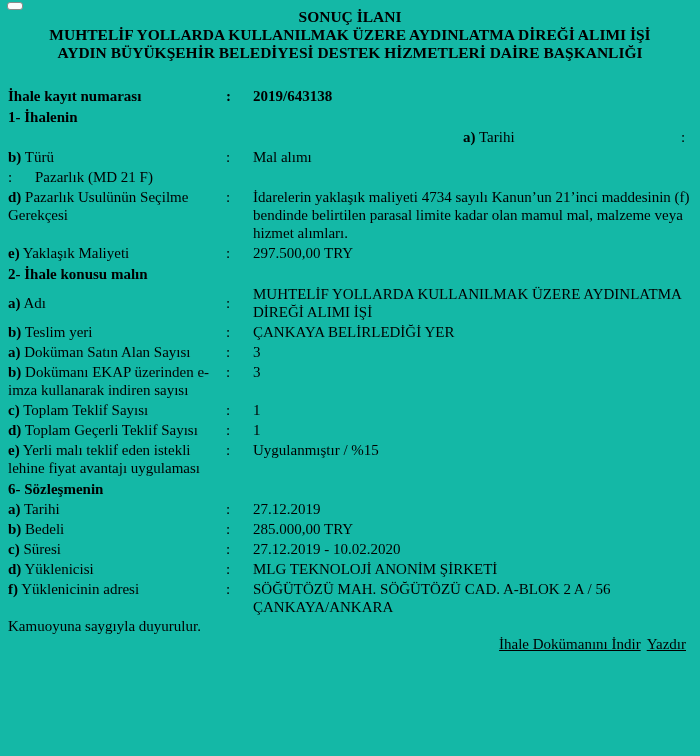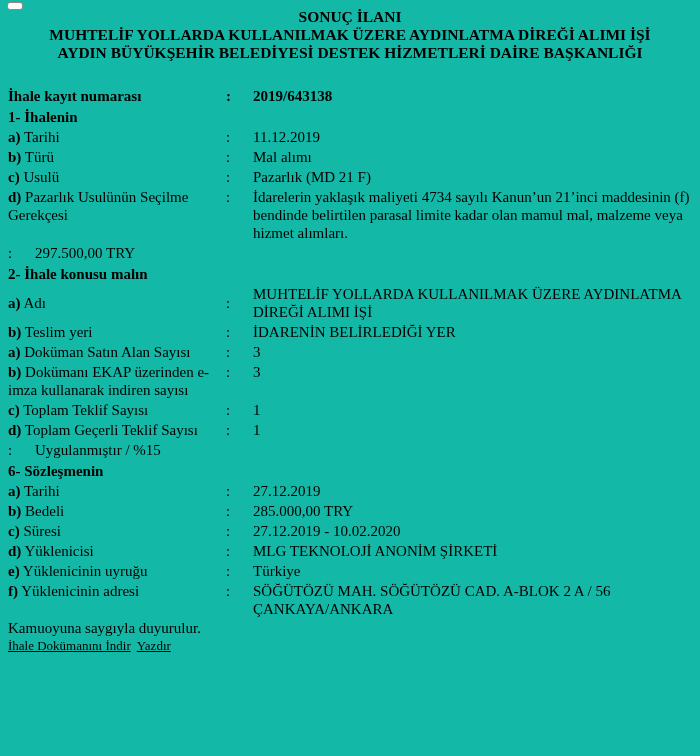--- a/index.html
+++ b/index.html
@@ -89,7 +89,6 @@
         <div class="row">
           <span class="lbl"><b class="prefix">a)</b> Tarihi</span>
           <span class="colon"></span>
-          <span class="val">11.12.2019</span>
         </div>
         <div class="row">
           <span class="lbl"><b class="prefix">b)</b> Türü</span>

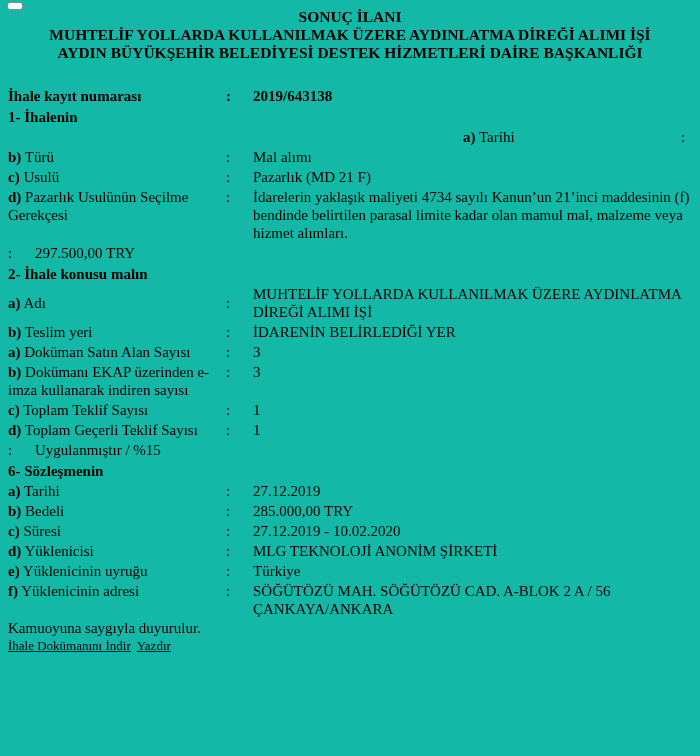--- a/index.html
+++ b/index.html
@@ -96,7 +96,6 @@
           <span class="val">Mal alımı</span>
         </div>
         <div class="row">
-          <span class="lbl"><b class="prefix">c)</b> Usulü</span>
           <span class="colon"></span>
           <span class="val">Pazarlık (MD 21 F)</span>
         </div>

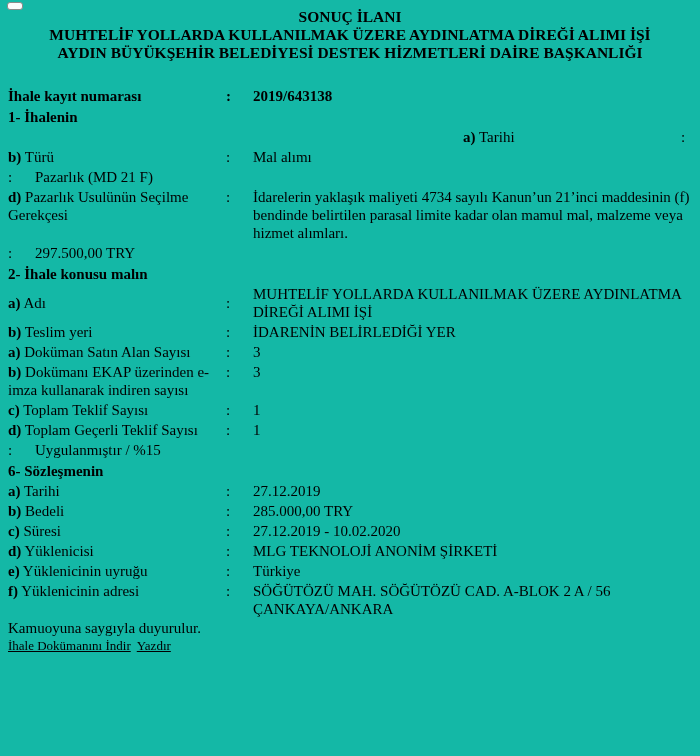--- a/index.html
+++ b/index.html
@@ -105,6 +105,7 @@
           <span class="val">İdarelerin yaklaşık maliyeti 4734 sayılı Kanun’un 21’inci maddesinin (f) bendinde belirtilen parasal limite kadar olan mamul mal, malzeme veya hizmet alımları.</span>
         </div>
         <div class="row">
+          <span class="lbl"><b class="prefix">e)</b> Yaklaşık Maliyeti</span>
           <span class="colon"></span>
           <span class="val">297.500,00 TRY</span>
         </div>

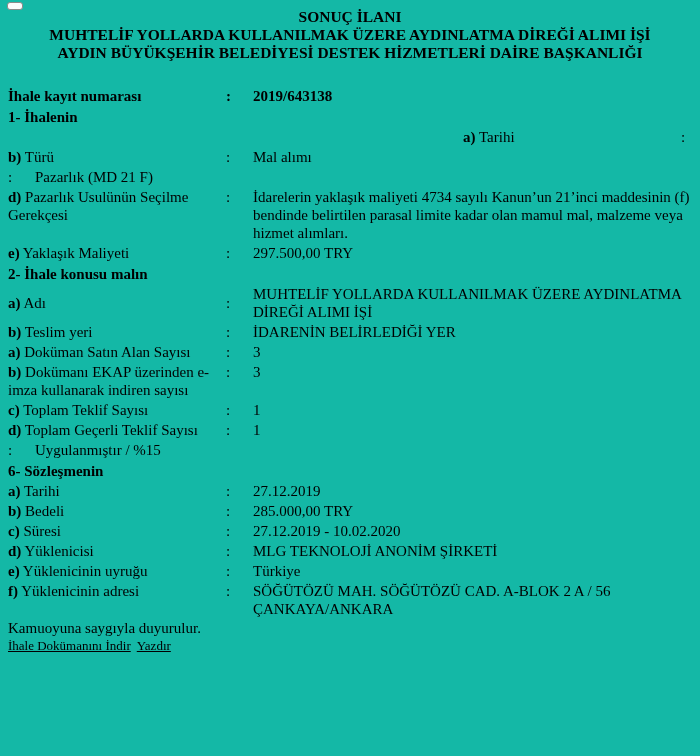--- a/index.html
+++ b/index.html
@@ -120,7 +120,7 @@
         <div class="row">
           <span class="lbl"><b class="prefix">b)</b> Teslim yeri</span>
           <span class="colon"></span>
-          <span class="val">İDARENİN BELİRLEDİĞİ YER</span>
+          <span class="val">ÇANKAYA BELİRLEDİĞİ YER</span>
         </div>
       </div>
       <div>

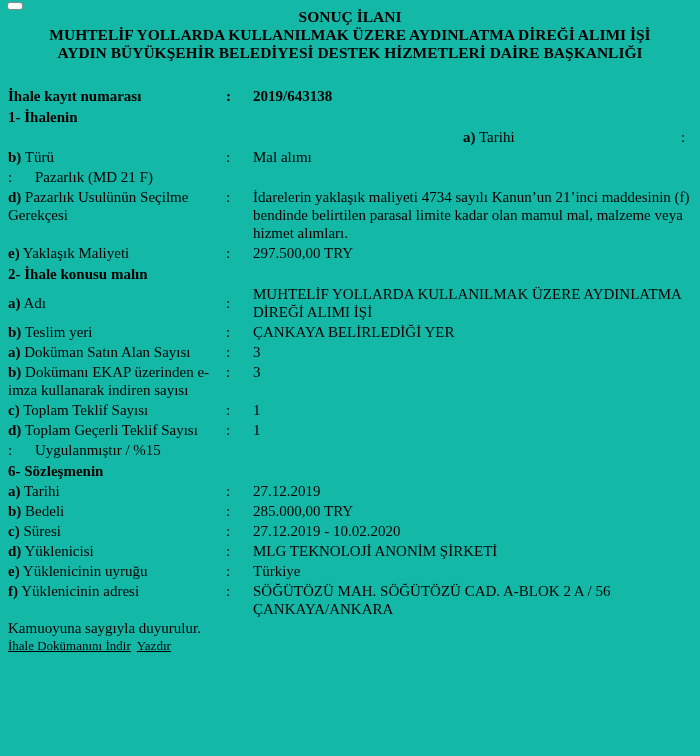--- a/index.html
+++ b/index.html
@@ -145,6 +145,7 @@
           <span class="val">1</span>
         </div>
         <div class="row">
+          <span class="lbl"><b class="prefix">e)</b> Yerli malı teklif eden istekli lehine fiyat avantajı uygulaması</span>
           <span class="colon"></span>
           <span class="val">Uygulanmıştır / %15</span>
         </div>

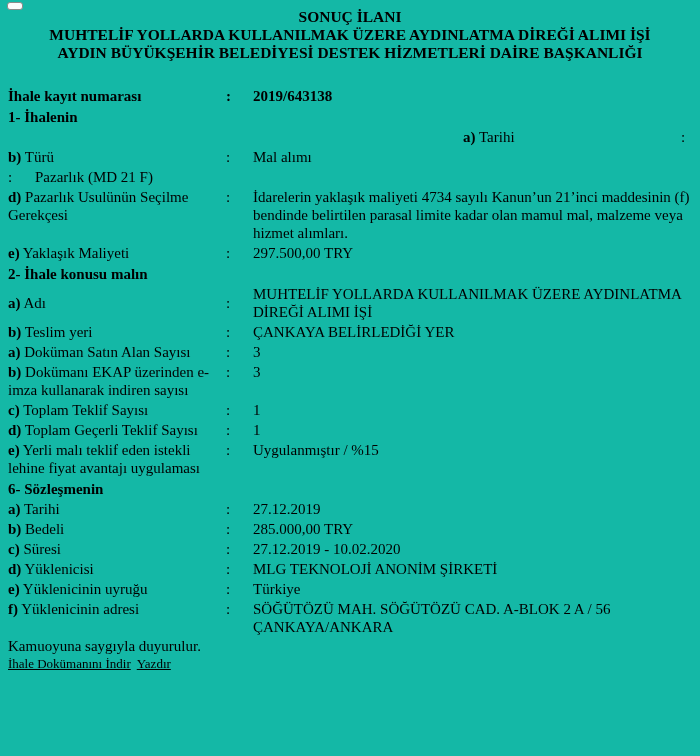--- a/index.html
+++ b/index.html
@@ -173,11 +173,6 @@
           <span class="val">MLG TEKNOLOJİ ANONİM ŞİRKETİ</span>
         </div>
         <div class="row">
-          <span class="lbl"><b class="prefix">e)</b> Yüklenicinin uyruğu</span>
-          <span class="colon"></span>
-          <span class="val">Türkiye</span>
-        </div>
-        <div class="row">
           <span class="lbl"><b class="prefix">f)</b> Yüklenicinin adresi</span>
           <span class="colon"></span>
           <span class="val">SÖĞÜTÖZÜ MAH. SÖĞÜTÖZÜ CAD. A-BLOK 2 A / 56 ÇANKAYA/ANKARA</span>

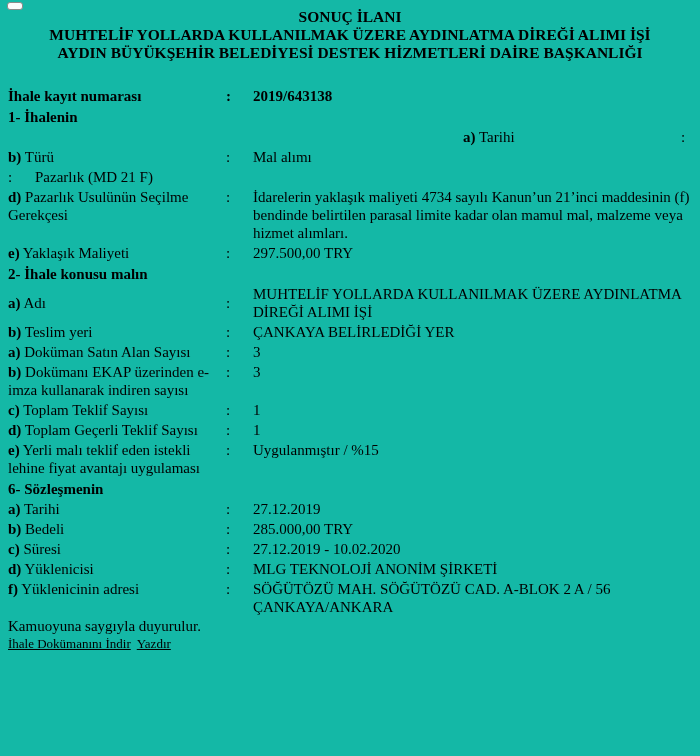--- a/index.html
+++ b/index.html
@@ -56,7 +56,7 @@
     font-size: 15px;
     line-height: 18px;
   }
-  .links { font-size: 13px; line-height: 18px; }
+  .links { font-size: 15px; line-height: 18px; text-align: right; }
   .links a {
     color: #000000;
     text-decoration: underline;

